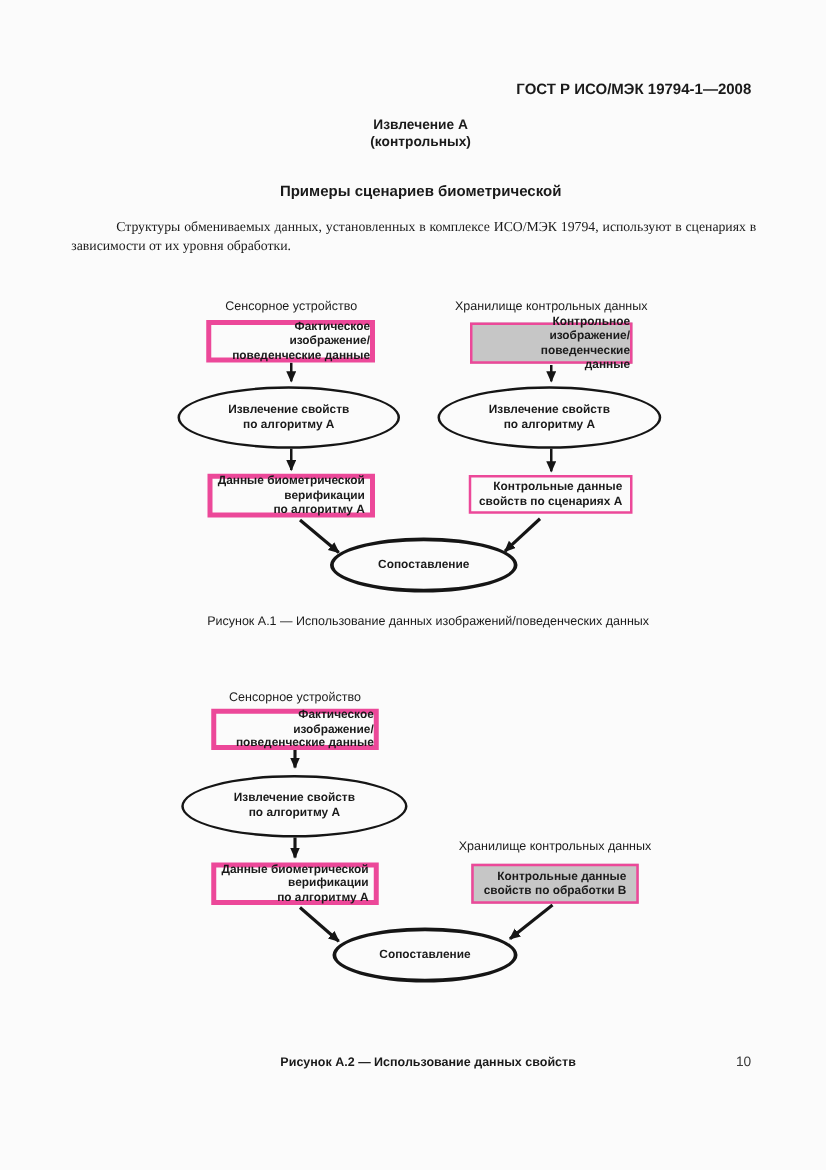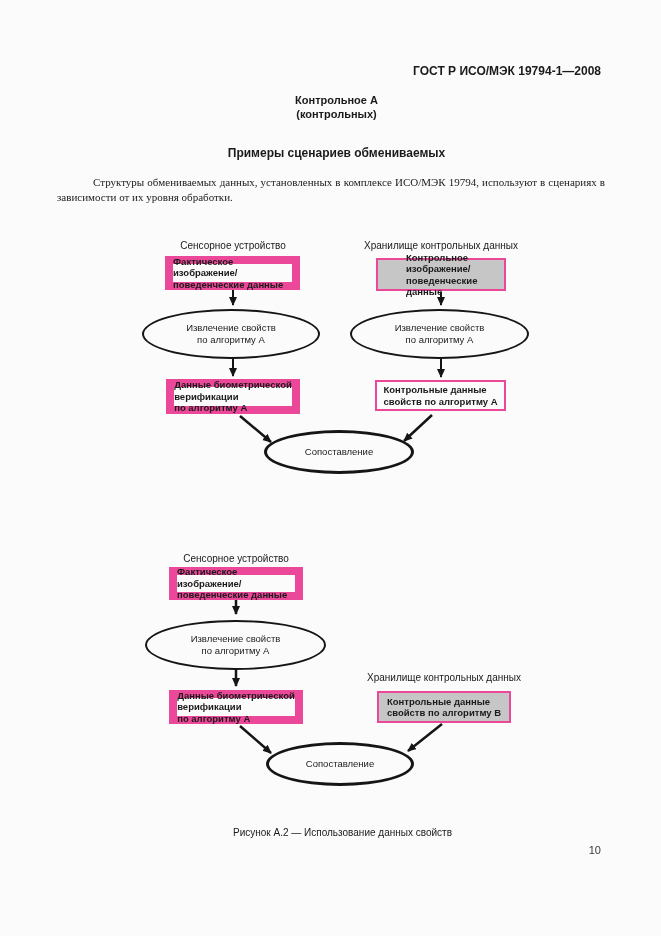--- a/index.html
+++ b/index.html
@@ -75,7 +75,7 @@
   <div class="doc-header">ГОСТ Р ИСО/МЭК 19794-1—2008</div>
 
   <div class="annex-block">
-    <span class="ln">Контрольное А</span>
+    <span class="ln">Извлечение А</span>
     <span class="ln">(контрольных)</span>
   </div>
 

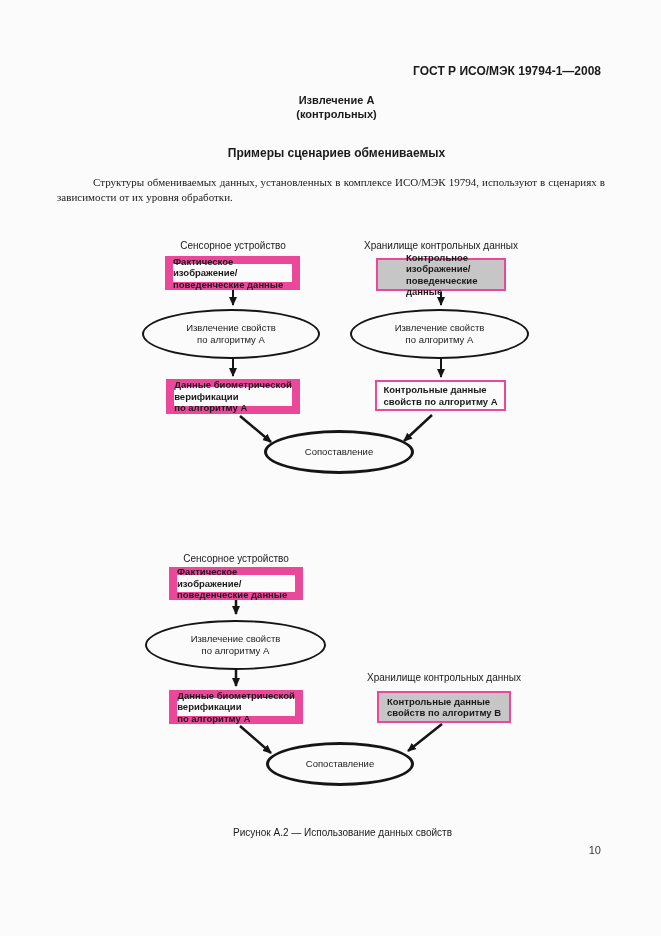--- a/index.html
+++ b/index.html
@@ -79,7 +79,7 @@
     <span class="ln">(контрольных)</span>
   </div>
 
-  <div class="section-title">Примеры сценариев обмениваемых</div>
+  <div class="section-title">Примеры сценариев биометрической</div>
 
   <div class="body-paragraph">Структуры обмениваемых данных, установленных в комплексе ИСО/МЭК 19794, используют в сценариях в зависимости от их уровня обработки.</div>
 

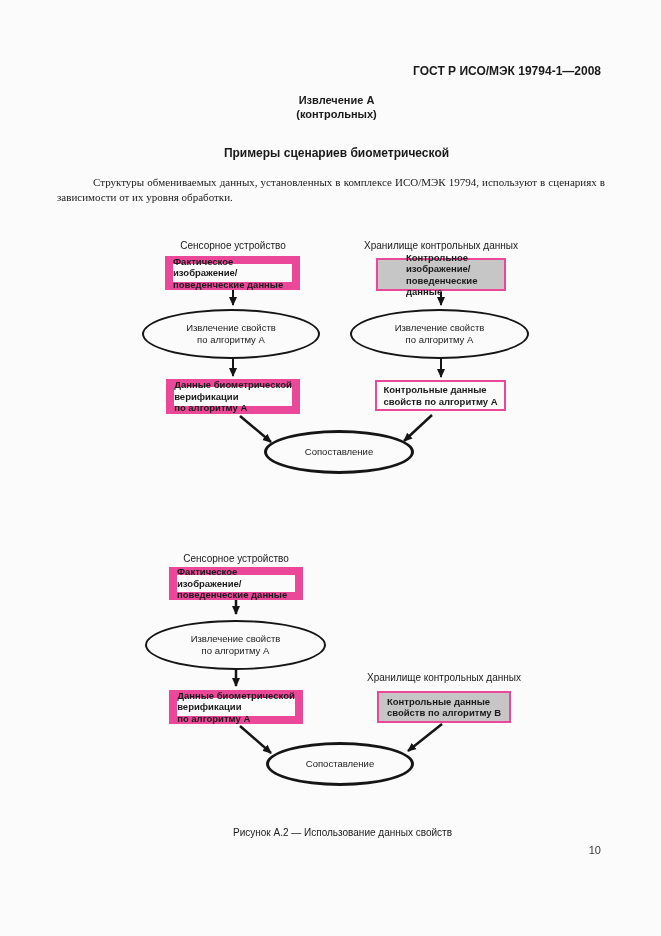--- a/index.html
+++ b/index.html
@@ -40,9 +40,9 @@
     font-size:10px; font-weight:normal; white-space:nowrap;
   }
   .node-box {
-    position:absolute; border:8px solid #ec4899; background:#fbfbfb;
+    position:absolute; border:4px solid #ec4899; background:#fbfbfb;
     display:flex; align-items:center; justify-content:center;
-    text-align:left; font-size:9.5px; font-weight:bold; line-height:11.5px;
+    text-align:right; font-size:9.5px; font-weight:bold; line-height:11.5px;
     box-sizing:border-box;
   }
   .node-box.shaded { background:#c6c6c6; border-width:2.5px; }

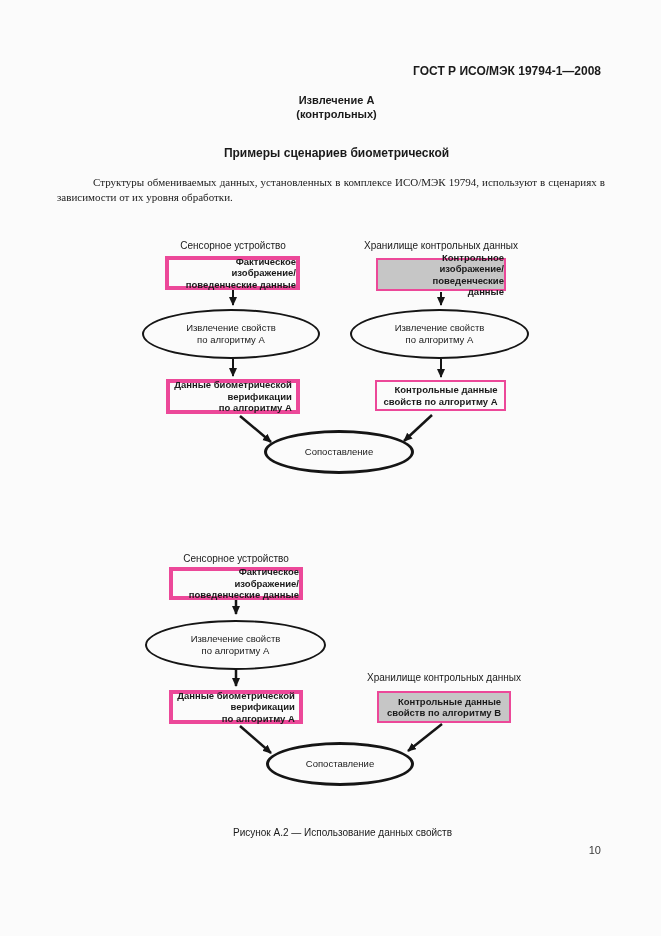--- a/index.html
+++ b/index.html
@@ -50,7 +50,7 @@
     position:absolute; border:2.5px solid #151515; border-radius:50%;
     background:#fbfbfb;
     display:flex; align-items:center; justify-content:center;
-    text-align:center; font-size:9.5px; font-weight:normal; line-height:12px;
+    text-align:center; font-size:9.5px; font-weight:bold; line-height:12px;
     box-sizing:border-box;
   }
   .ln { display:block; }

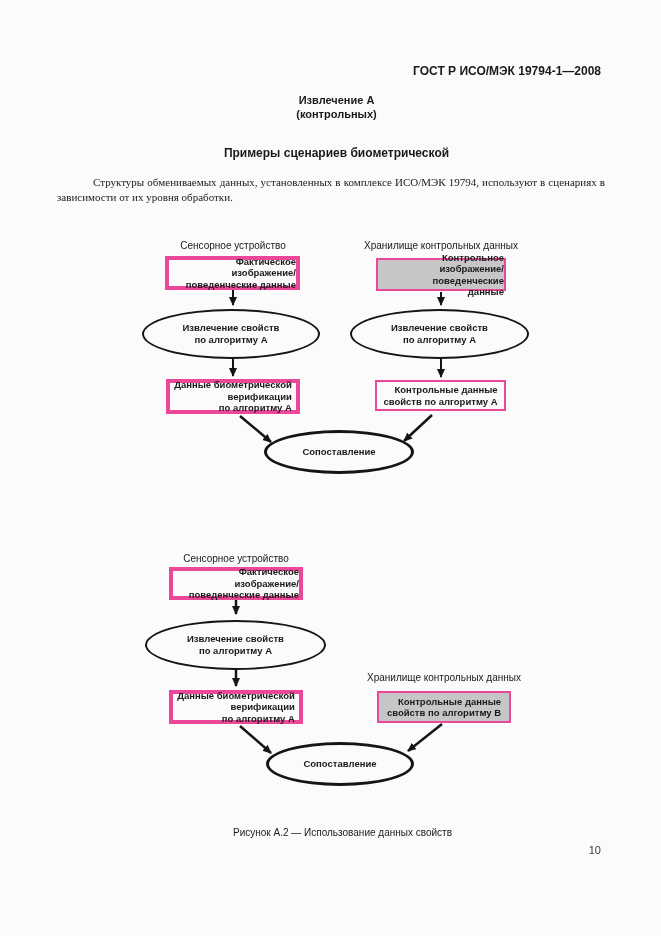--- a/index.html
+++ b/index.html
@@ -140,7 +140,7 @@
     <div class="node-box" style="left:235px; top:144px; width:131px; height:31px; border-width:2.5px;">
       <div>
         <span class="ln">Контрольные данные</span>
-        <span class="ln">свойств по алгоритму А</span>
+        <span class="ln">свойств по сценариях А</span>
       </div>
     </div>
 

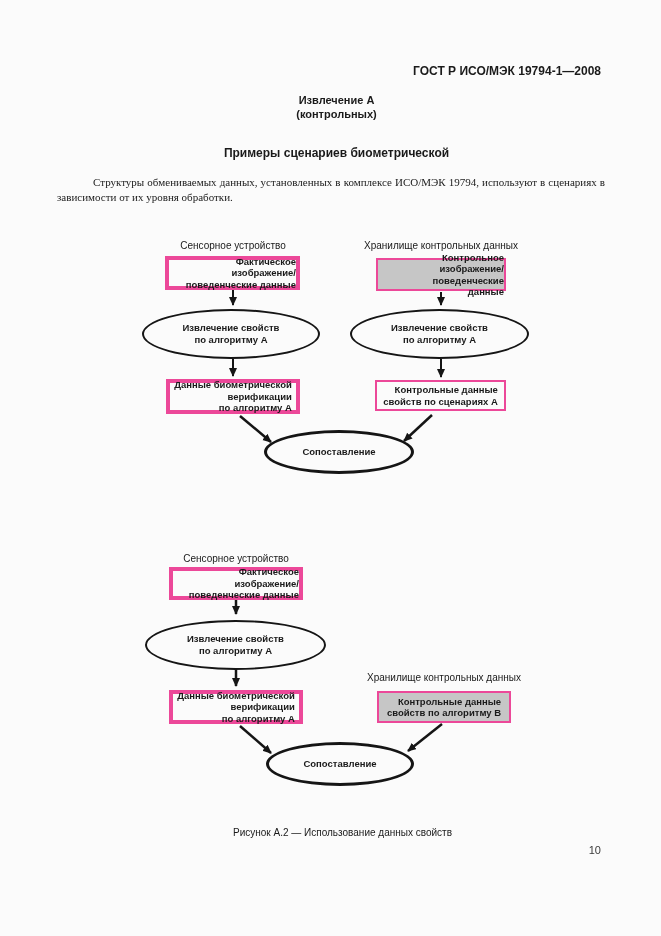--- a/index.html
+++ b/index.html
@@ -149,6 +149,7 @@
     </div>
   </div>
 
+  <div class="fig-caption cap-a1">Рисунок А.1 — Использование данных изображений/поведенческих данных</div>
 
   <div class="figure fig-a2">
     <svg width="405" height="246" viewBox="0 0 405 246">

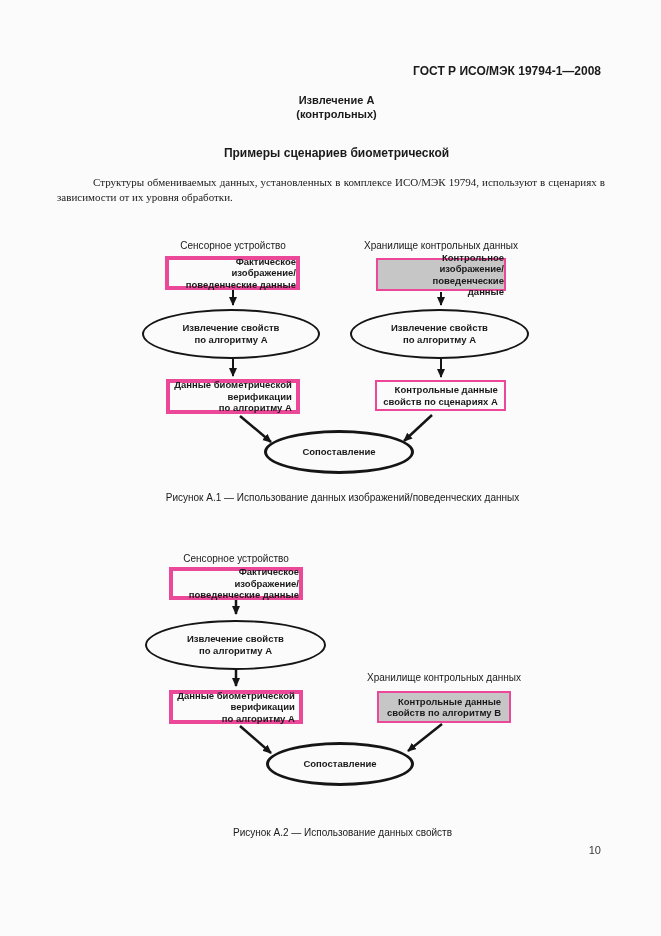--- a/index.html
+++ b/index.html
@@ -193,7 +193,7 @@
     <div class="node-box shaded" style="left:237px; top:143px; width:134px; height:32px;">
       <div>
         <span class="ln">Контрольные данные</span>
-        <span class="ln">свойств по алгоритму В</span>
+        <span class="ln">свойств по обработки В</span>
       </div>
     </div>
 

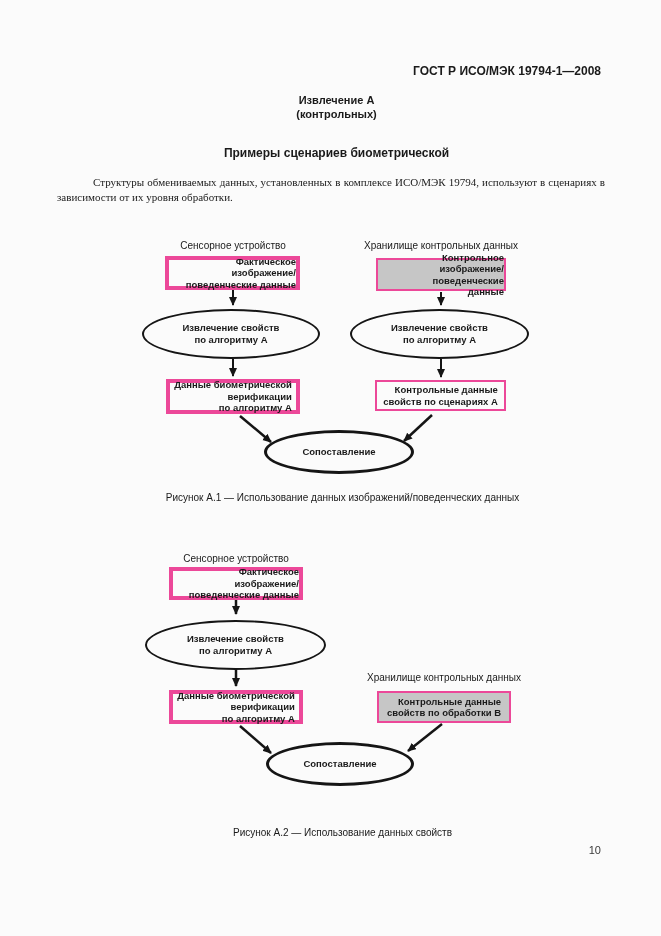--- a/index.html
+++ b/index.html
@@ -60,7 +60,7 @@
     text-align:center; font-size:10px;
   }
   .cap-a1 { top:492px; }
-  .cap-a2 { top:827px; }
+  .cap-a2 { top:845px;font-weight:bold; }
 
   .page-number {
     position:absolute; top:844px; right:60px;

